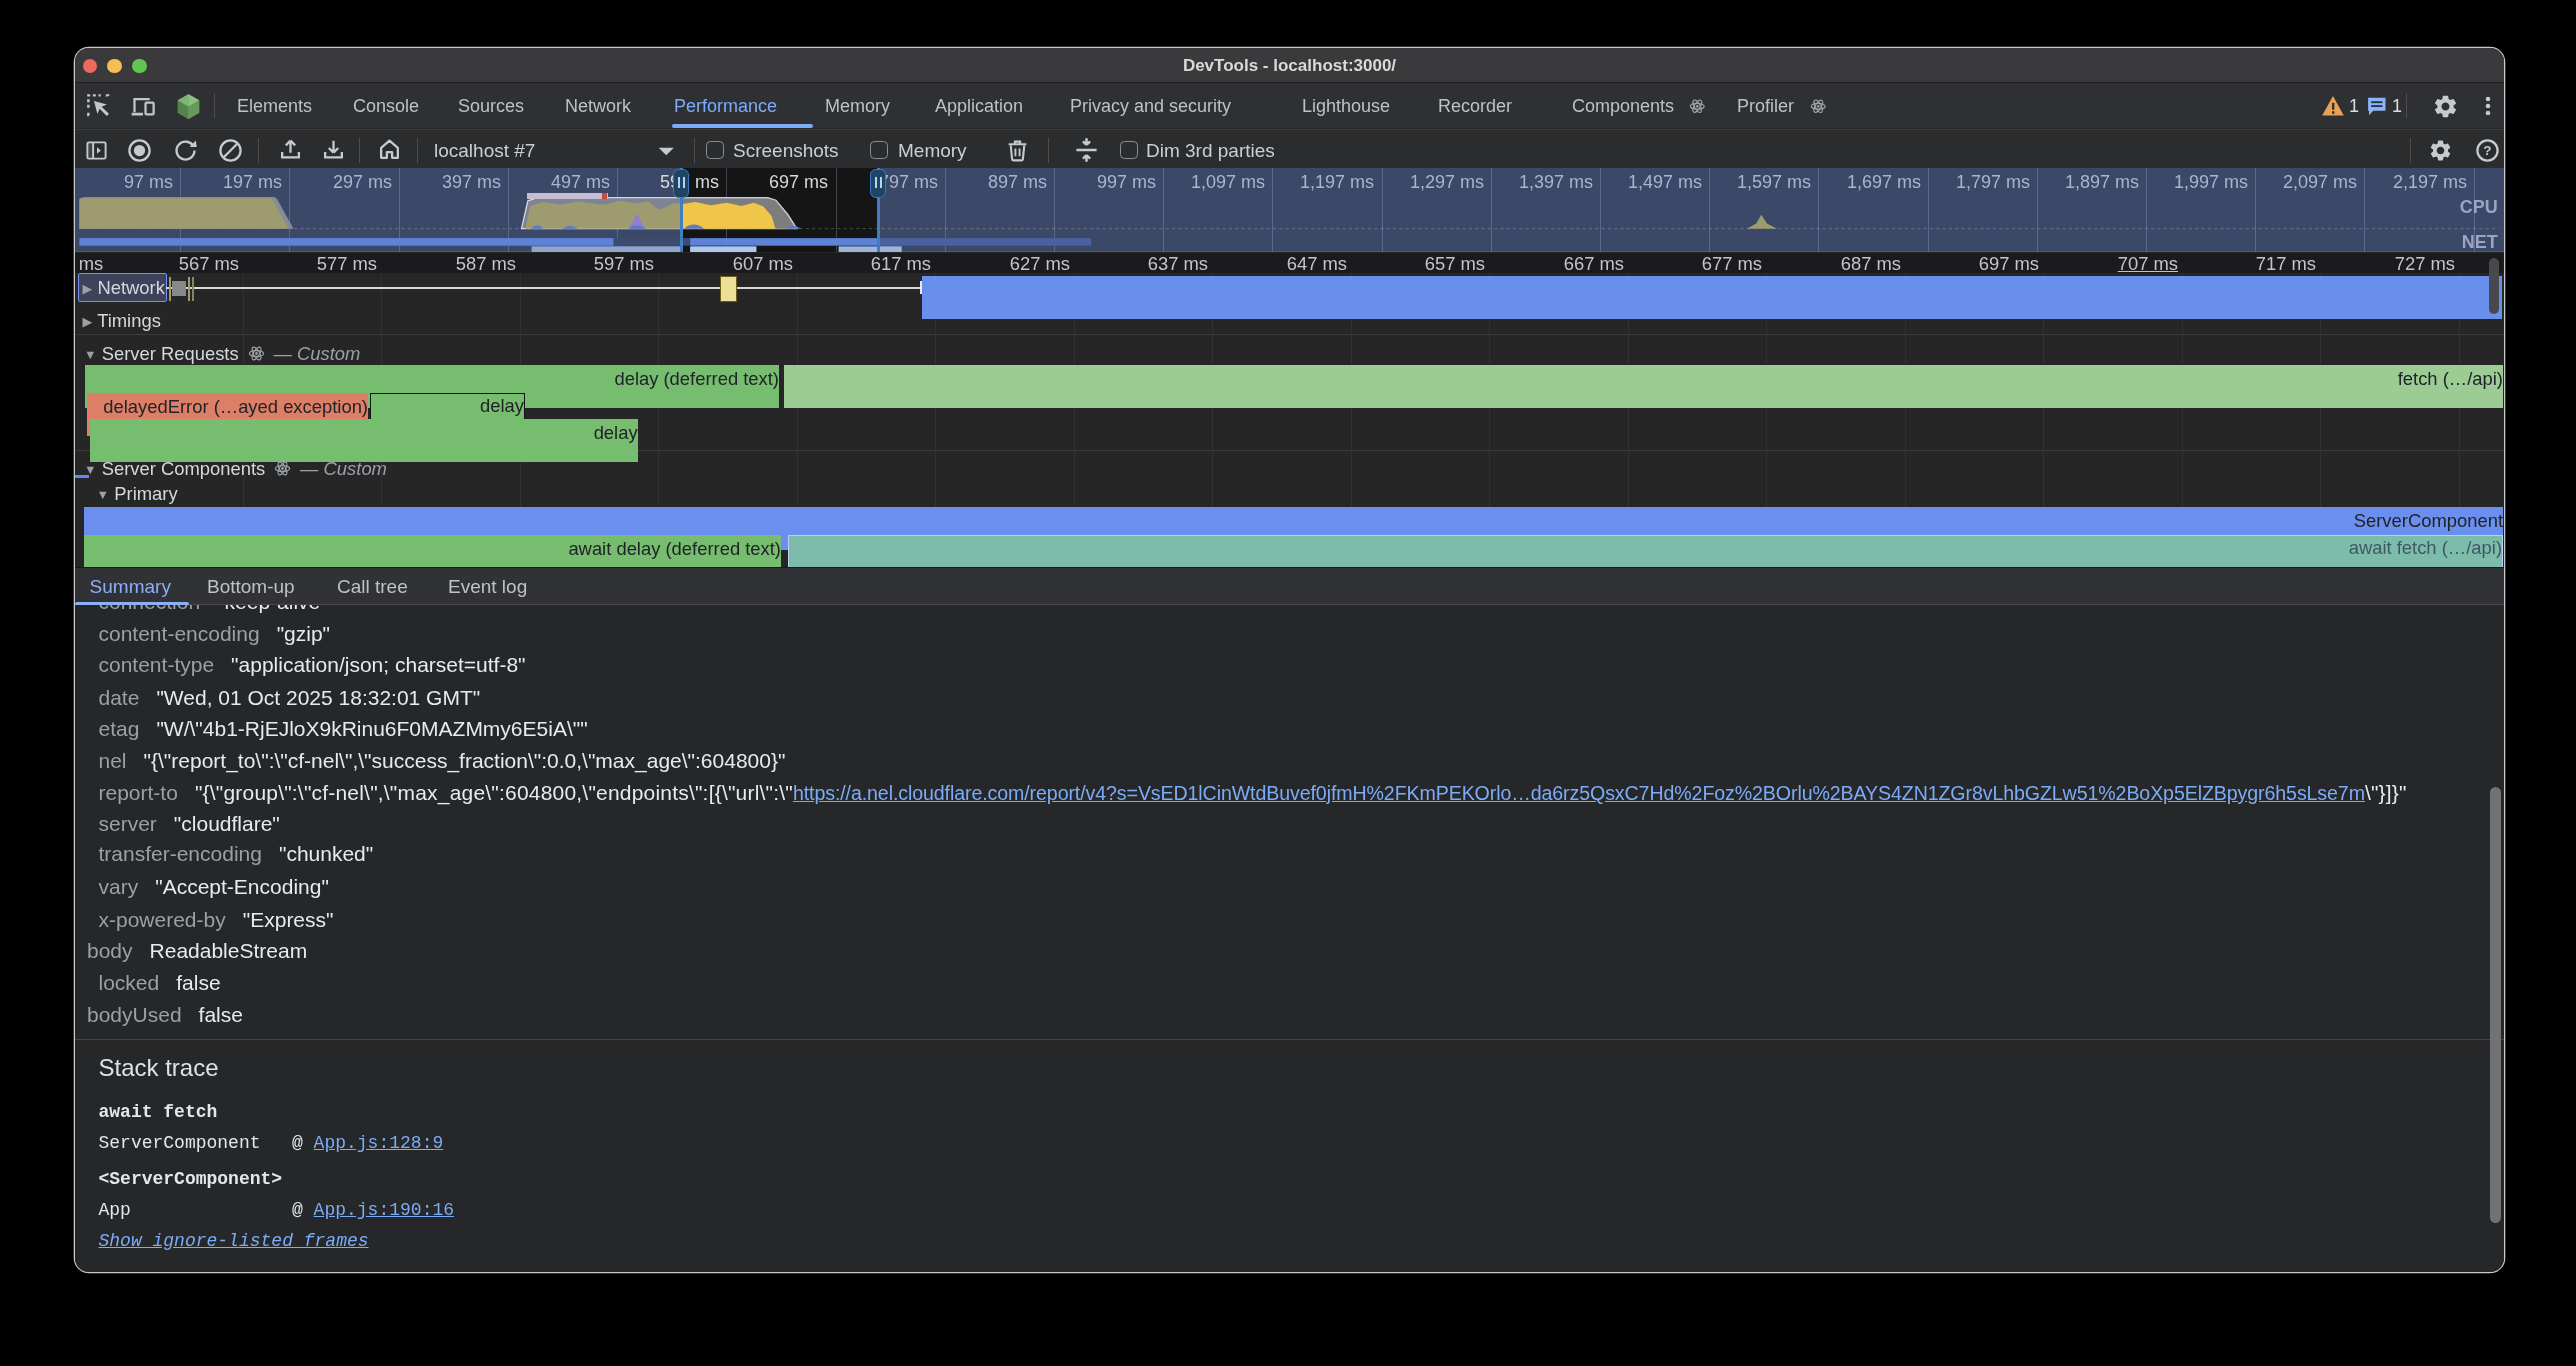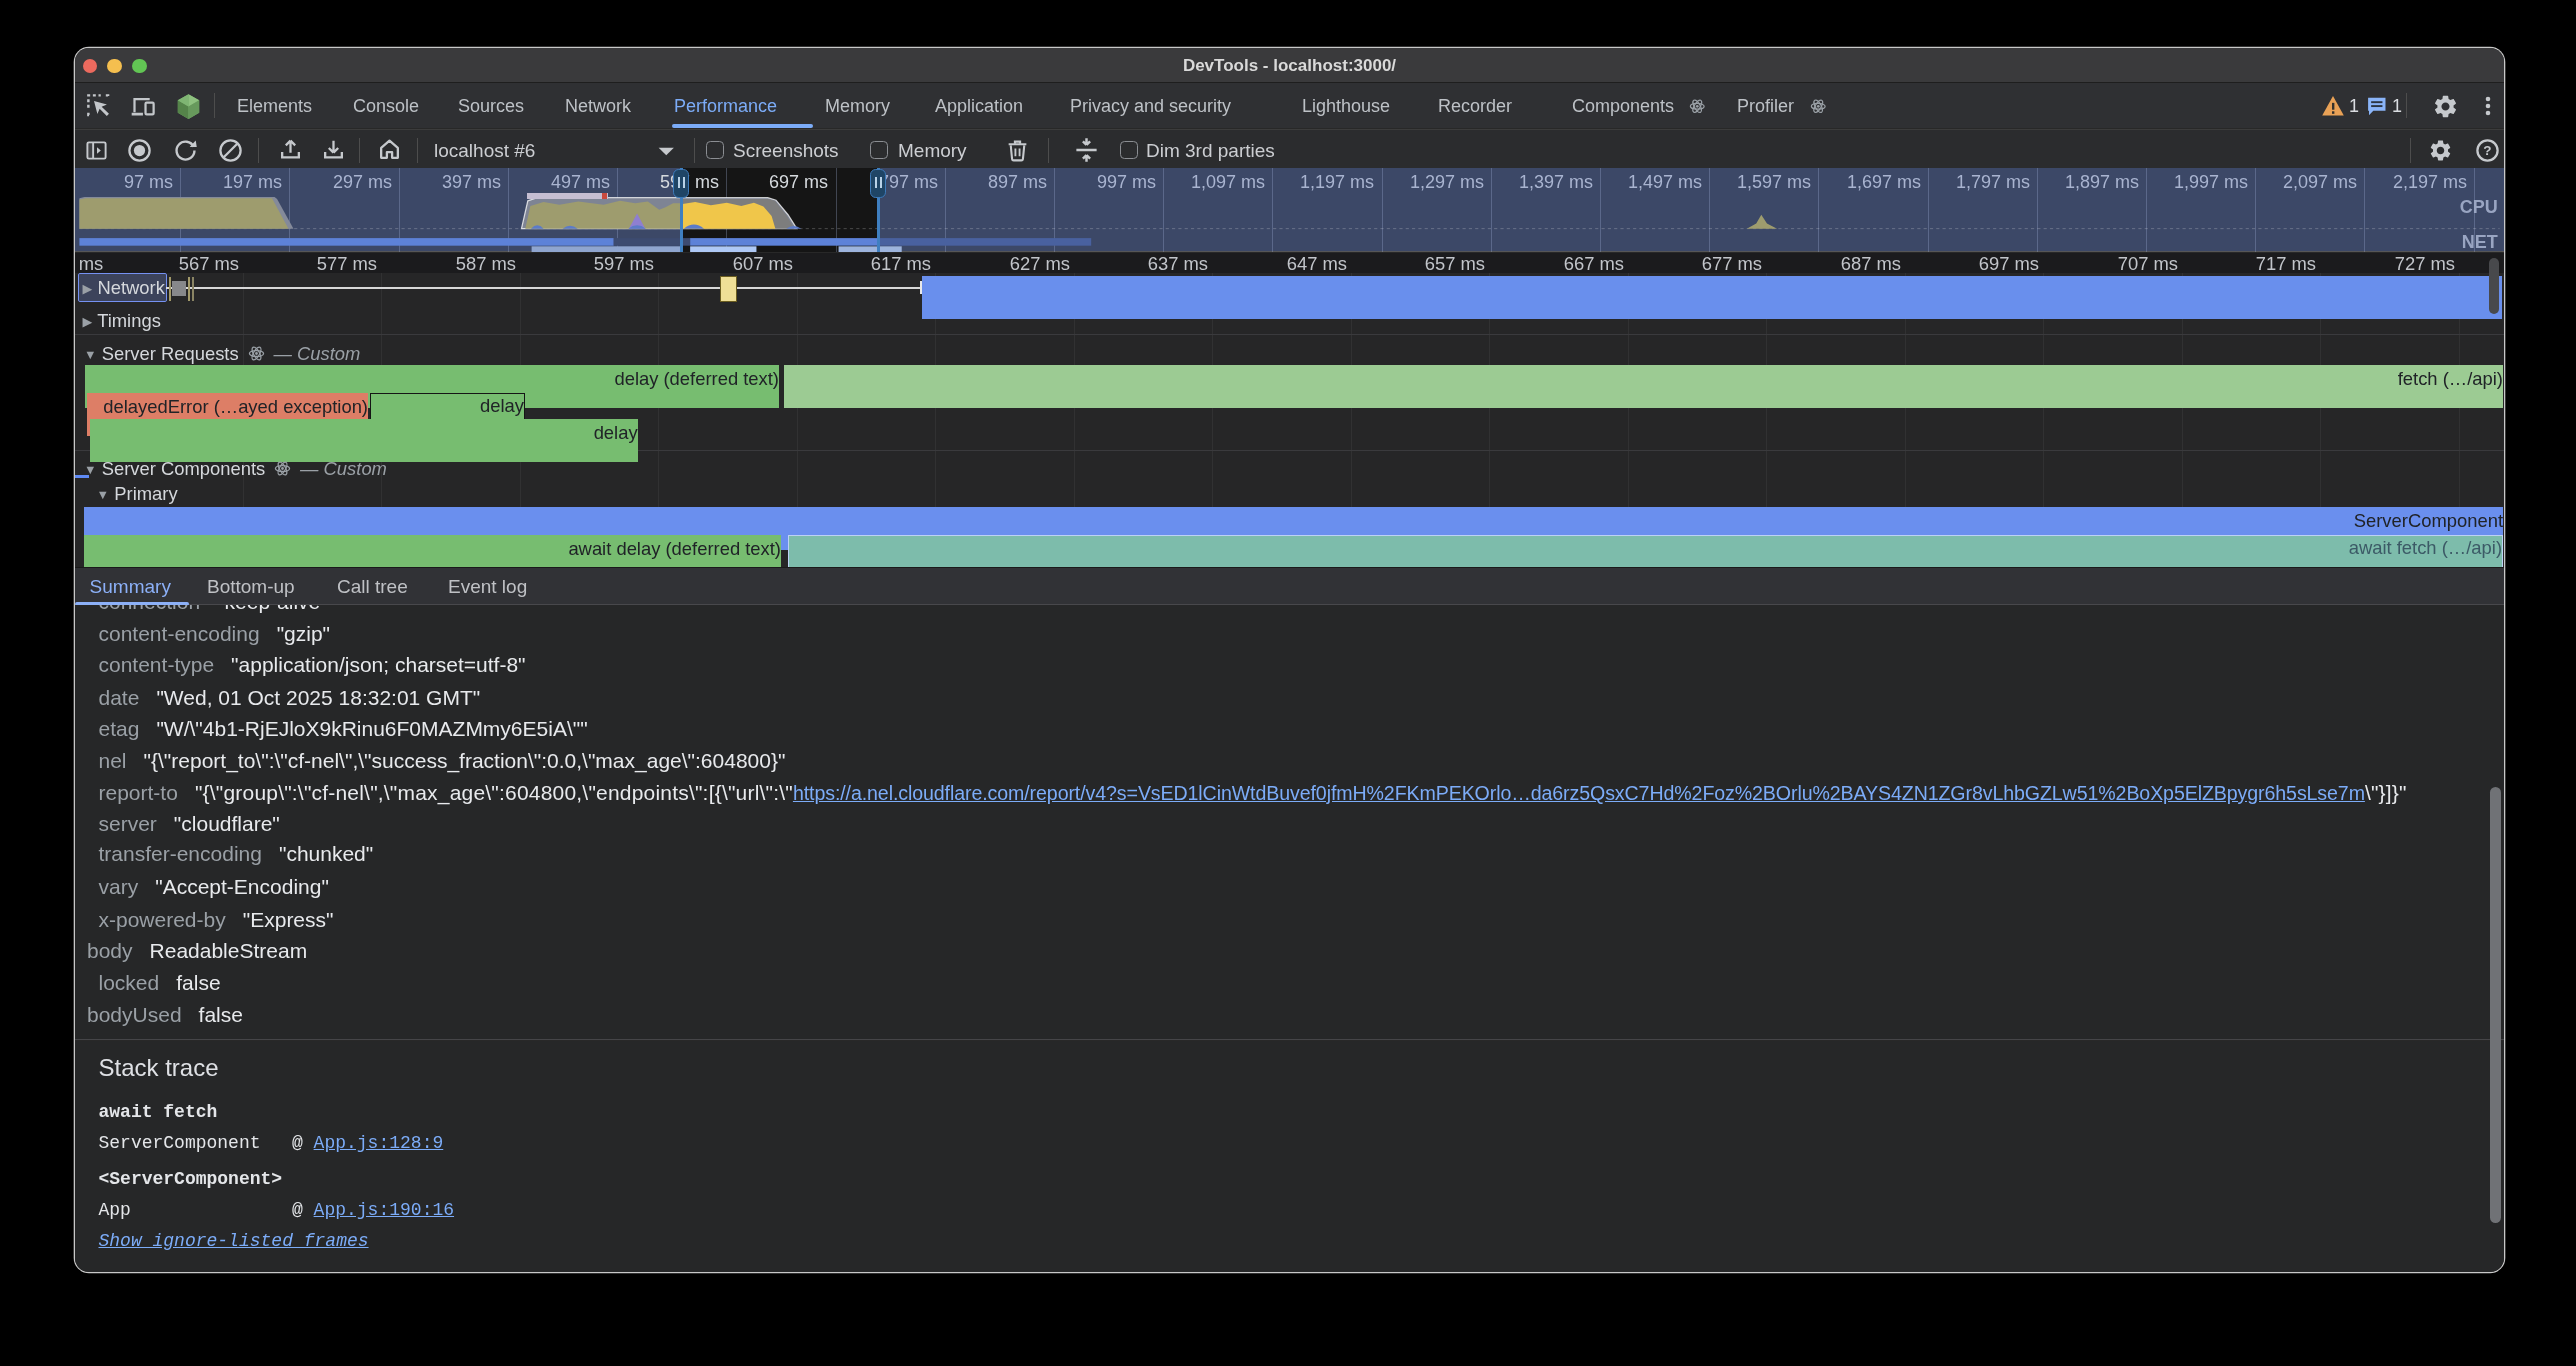--- a/index.html
+++ b/index.html
@@ -172,7 +172,7 @@
       <path d="M4 10.5 L12 3.5 L20 10.5 V20 H14.5 V14.5 H9.5 V20 H4 Z" fill="none" stroke="#c6c9cd" stroke-width="2.2" stroke-linejoin="round"></path>
     </svg>
     <div class="vsep" style="left:342px; top:7.6px; height:25px;"></div>
-    <div class="tbtext" style="left:359px;">localhost #6</div>
+    <div class="tbtext" style="left:359px;">localhost #7</div>
     <svg class="abs" style="left:583px; top:16.5px;" width="16.5" height="9" viewBox="0 0 26 14">
       <polygon points="1,1 25,1 13,13" fill="#c6c9cd"></polygon>
     </svg>

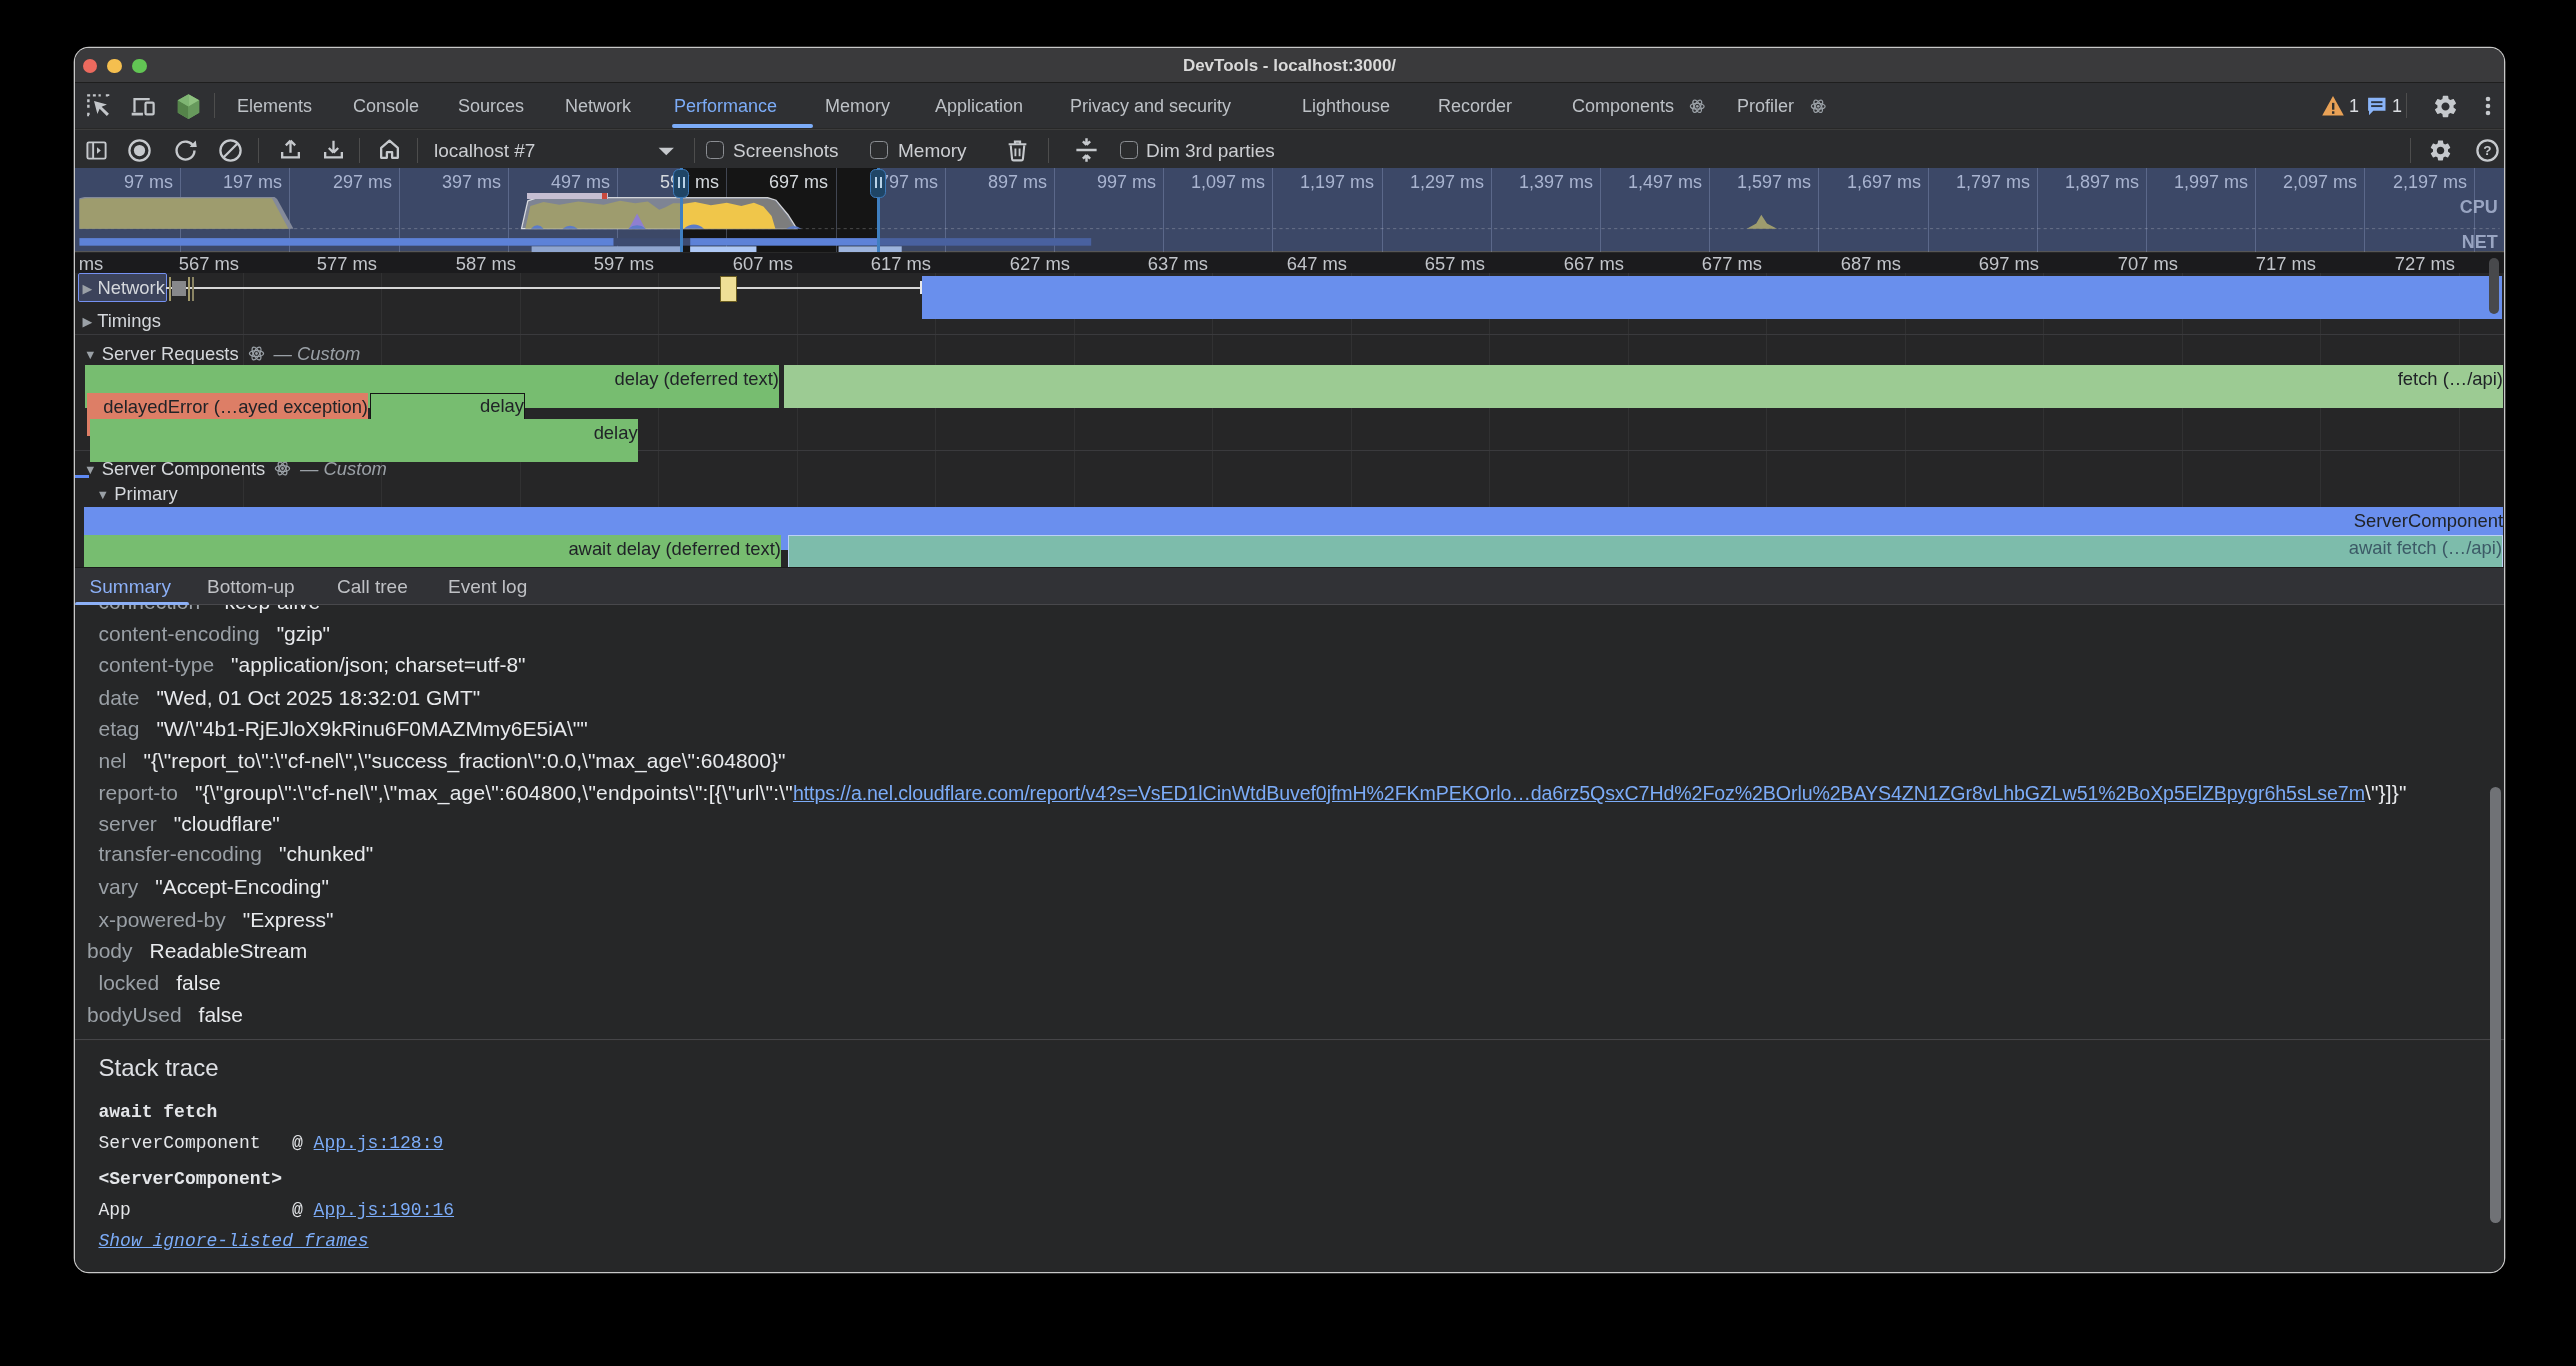--- a/index.html
+++ b/index.html
@@ -303,7 +303,7 @@
       <div class="rlabel" style="left:1571px; width:116px;">677 ms</div>
       <div class="rlabel" style="left:1710px; width:116px;text-align:right;">687 ms</div>
       <div class="rlabel" style="left:1848px; width:116px;">697 ms</div>
-      <div class="rlabel" style="left:1987px; width:116px;">707 ms</div>
+      <div class="rlabel" style="left:1987px; width:116px;text-decoration:underline;">707 ms</div>
       <div class="rlabel" style="left:2125px; width:116px;">717 ms</div>
       <div class="rlabel" style="left:2264px; width:116px;">727 ms</div>
     </div>

